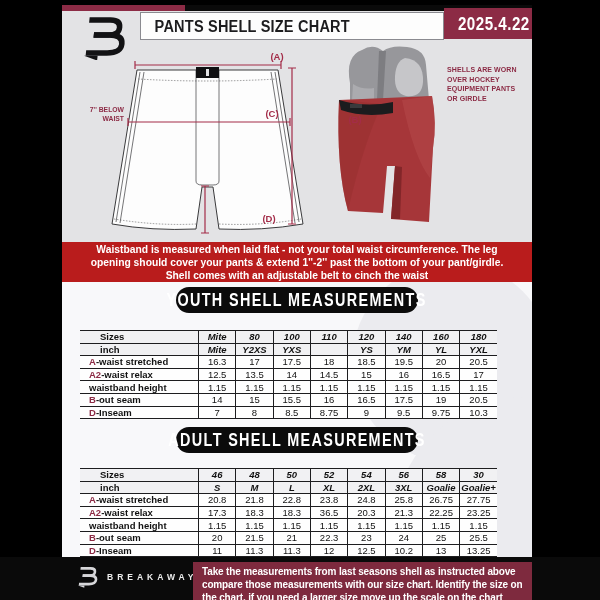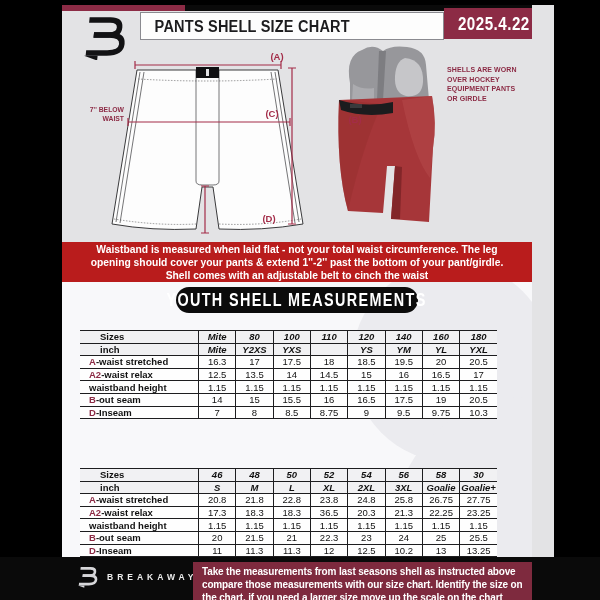--- a/index.html
+++ b/index.html
@@ -6,7 +6,7 @@
   #stage{position:relative;width:600px;height:600px;background:#000;overflow:hidden;
          font-family:"Liberation Sans",sans-serif;}
   
-  #page{position:absolute;left:62px;top:5px;width:470px;height:552px;background:#E3E3E5;overflow:hidden;padding-left:22px;}
+  #page{position:absolute;left:62px;top:5px;width:470px;height:552px;background:#E3E3E5;overflow:hidden;}
   .strip-red{position:absolute;left:0;top:0;width:123px;height:6px;background:#8C2B45;}
   .strip-black{position:absolute;left:123px;top:0;width:347px;height:6px;background:#0A0A0A;}
   

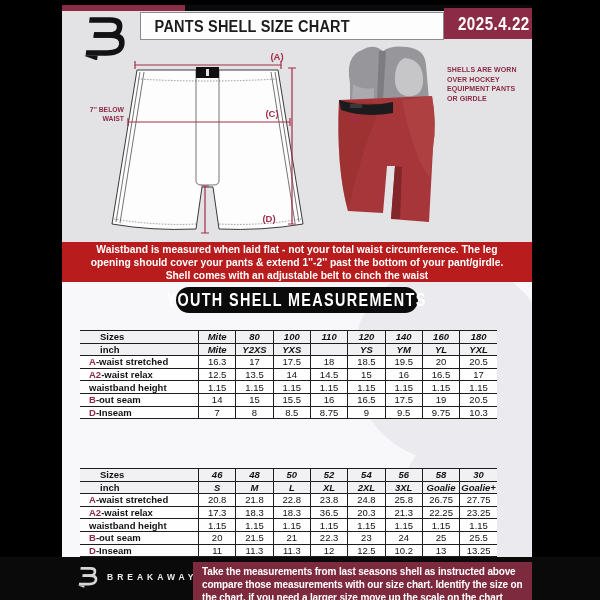--- a/index.html
+++ b/index.html
@@ -232,6 +232,9 @@
           </tbody>
       </table>
 
+      <div class="section-title" style="top:145px;">
+        <span>ADULT SHELL MEASUREMENTS</span>
+      </div>
       <div class="unit" style="top:173px;">Unit: Inches</div>
       <table class="meas-table" style="top:186px;">
         <tbody>

